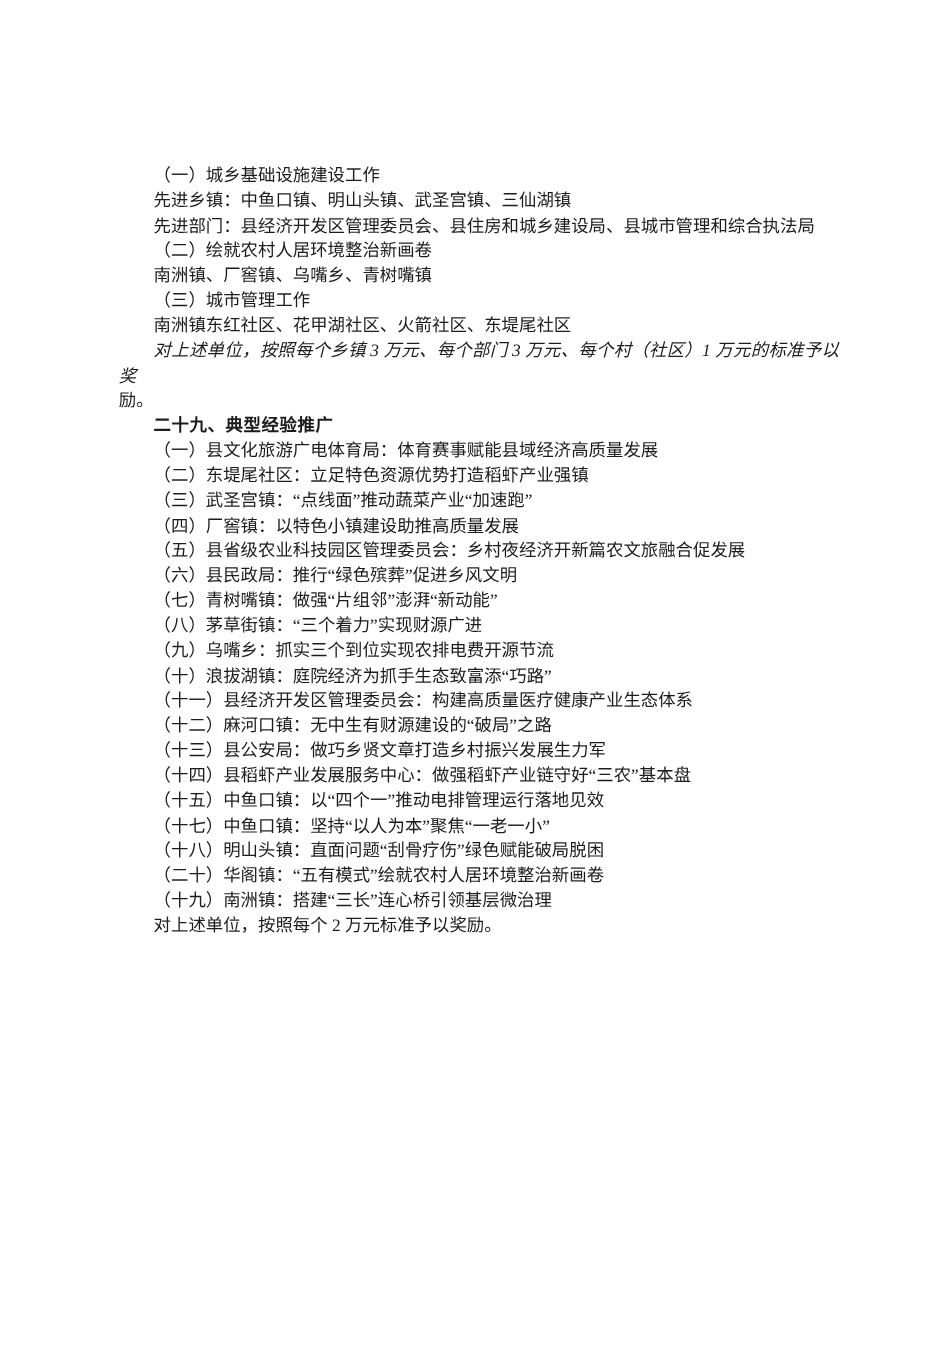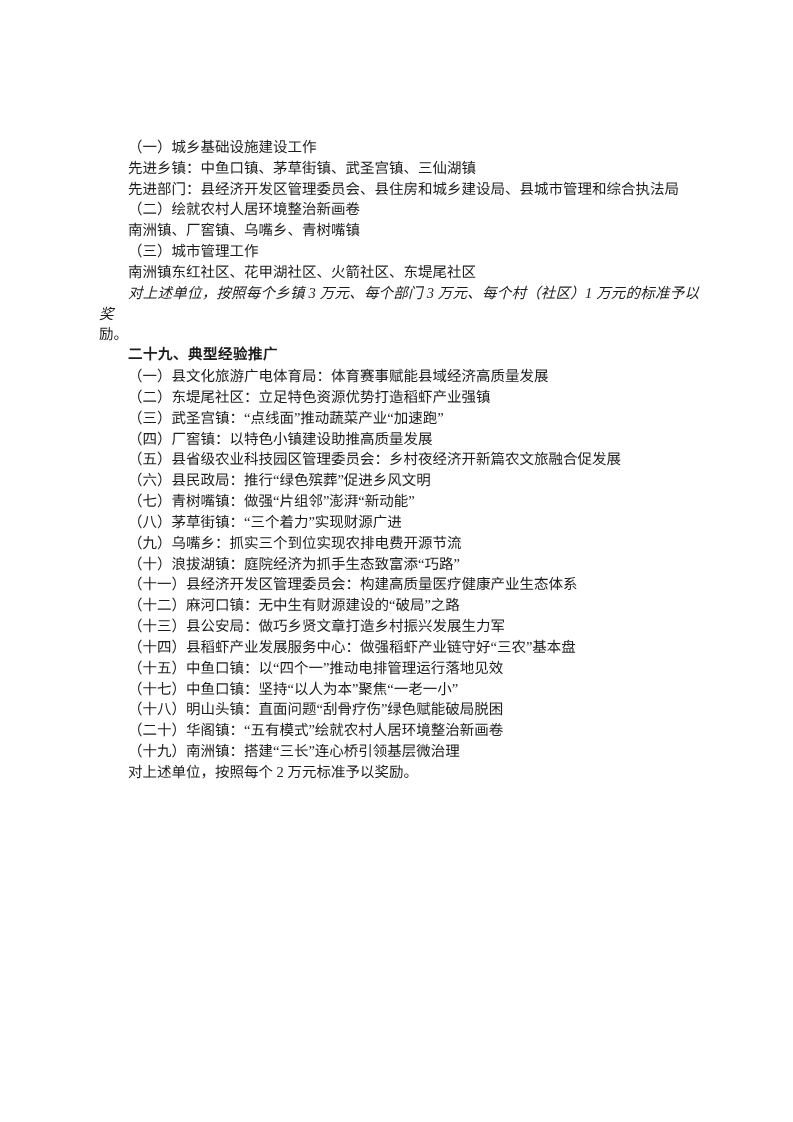--- a/index.html
+++ b/index.html
@@ -62,7 +62,7 @@
 <div class="page">
   <div class="doc-body">
       <div class="line indent">（一）城乡基础设施建设工作</div>
-      <div class="line indent">先进乡镇：中鱼口镇、茅草街镇、武圣宫镇、三仙湖镇</div>
+      <div class="line indent">先进乡镇：中鱼口镇、明山头镇、武圣宫镇、三仙湖镇</div>
       <div class="line indent">先进部门：县经济开发区管理委员会、县住房和城乡建设局、县城市管理和综合执法局</div>
       <div class="line indent">（二）绘就农村人居环境整治新画卷</div>
       <div class="line indent">南洲镇、厂窖镇、乌嘴乡、青树嘴镇</div>

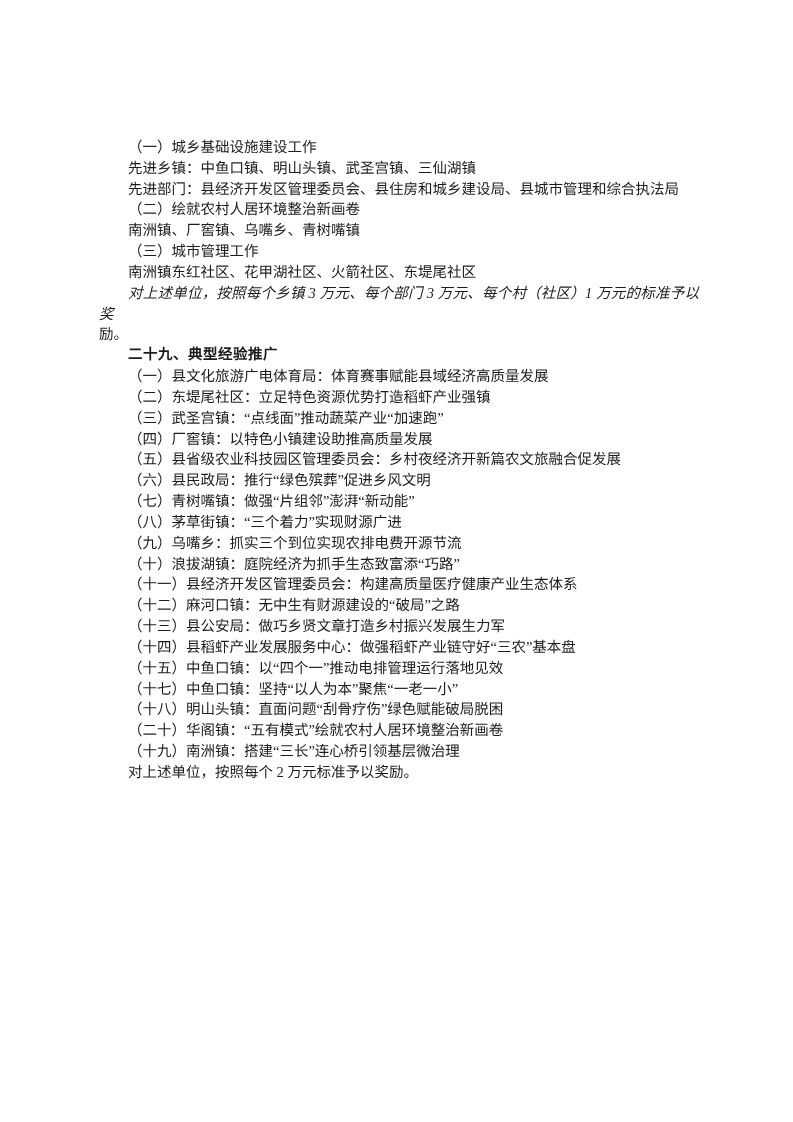--- a/index.html
+++ b/index.html
@@ -34,7 +34,7 @@
     text-indent: 2em;
   }
   .line.heading {
-    font-family: Liberation Mono, monospace;
+    font-family: Liberation Serif, serif;
     font-weight: 700;
     letter-spacing: 0.5px;
   }

